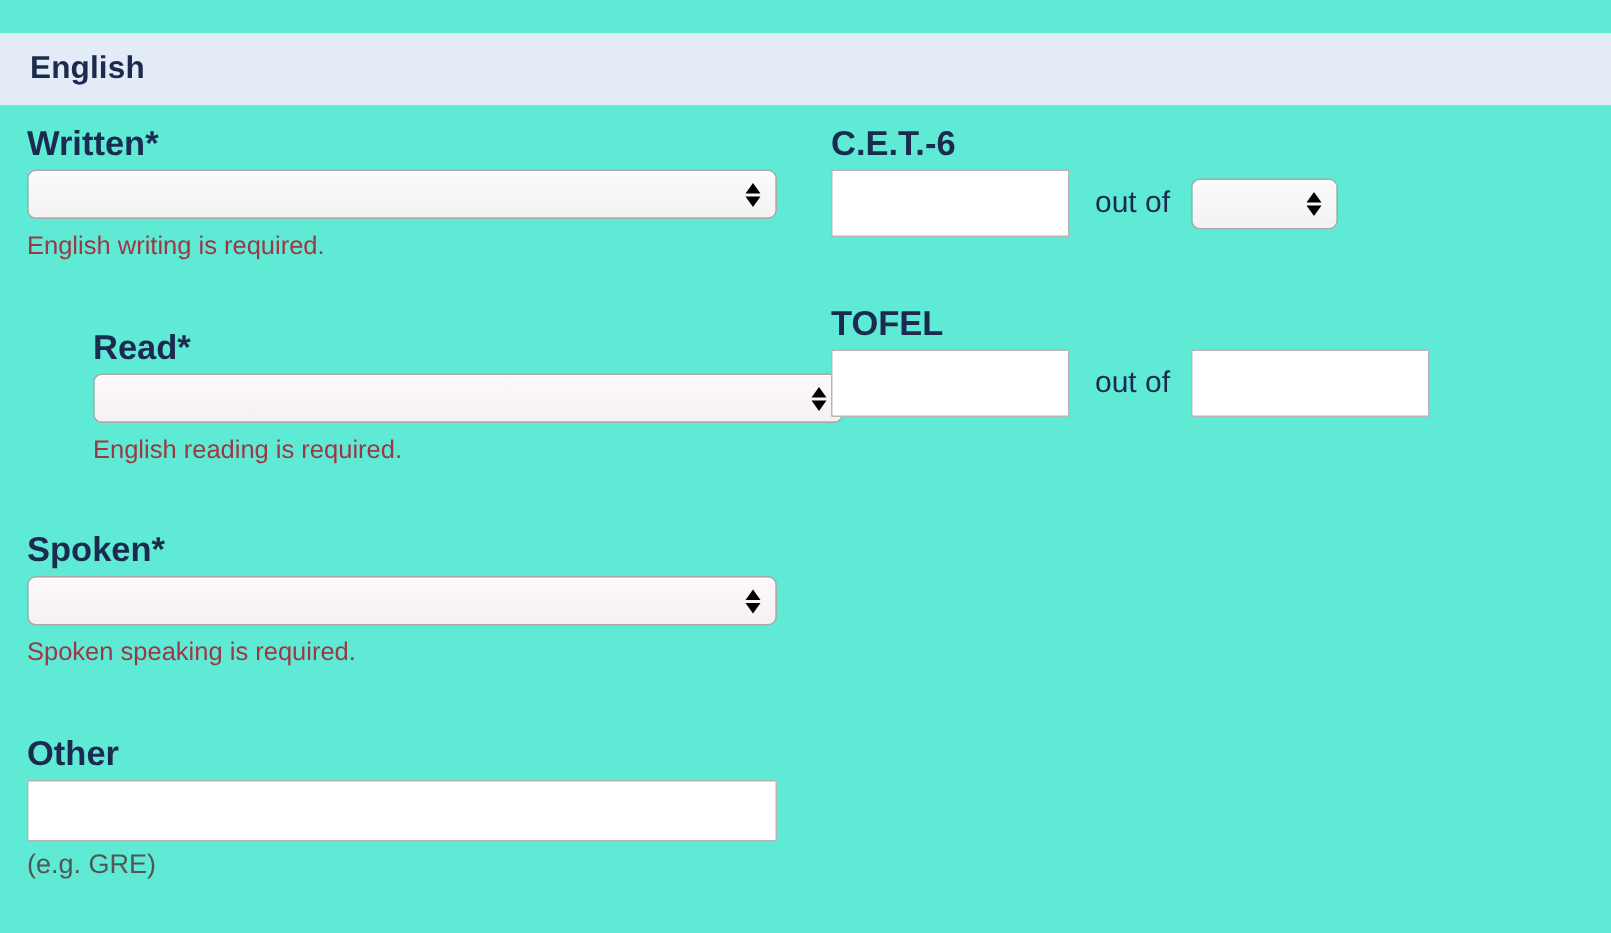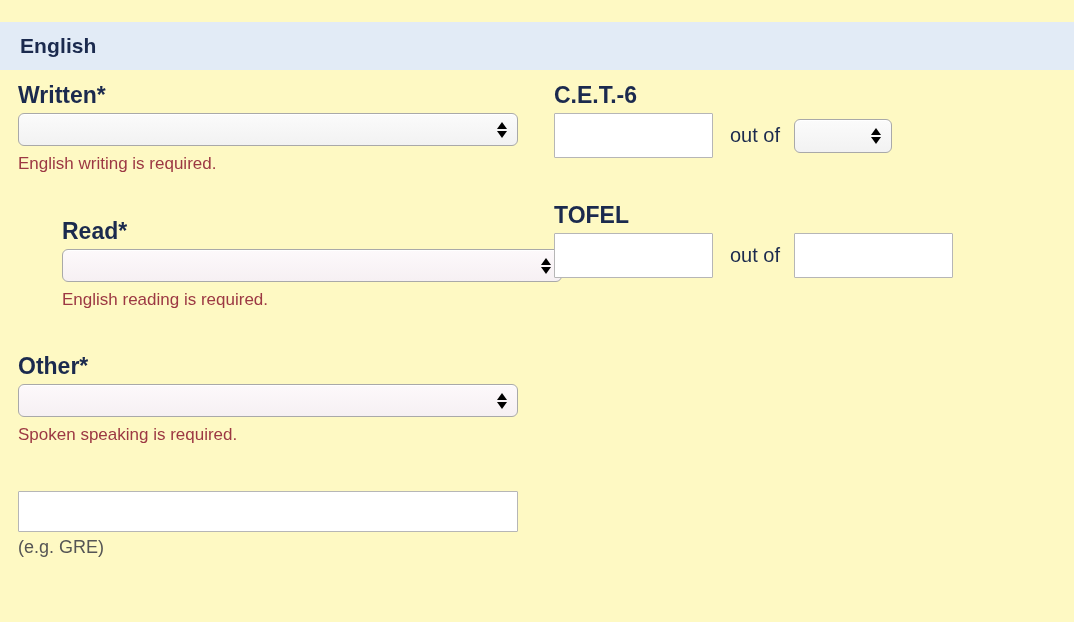--- a/index.html
+++ b/index.html
@@ -19,7 +19,7 @@
     position: relative;
     width: 1074px;
     height: 622px;
-    background: #fef9c3;
+    background: #5eead4;
   }
 
   

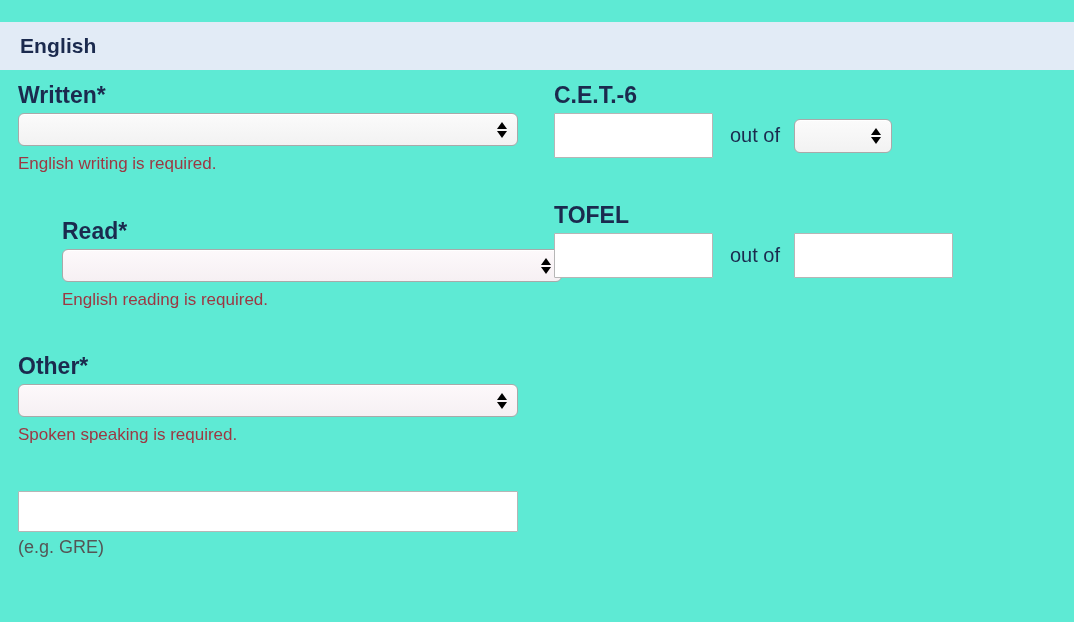--- a/index.html
+++ b/index.html
@@ -200,7 +200,7 @@
     </div>
 
     <div class="block-gap-2">
-      <div class="field-label">Other*</div>
+      <div class="field-label">Spoken*</div>
       <div class="select-wrap pinkish">
         <span class="stepper">
           <span class="tri-up"></span>

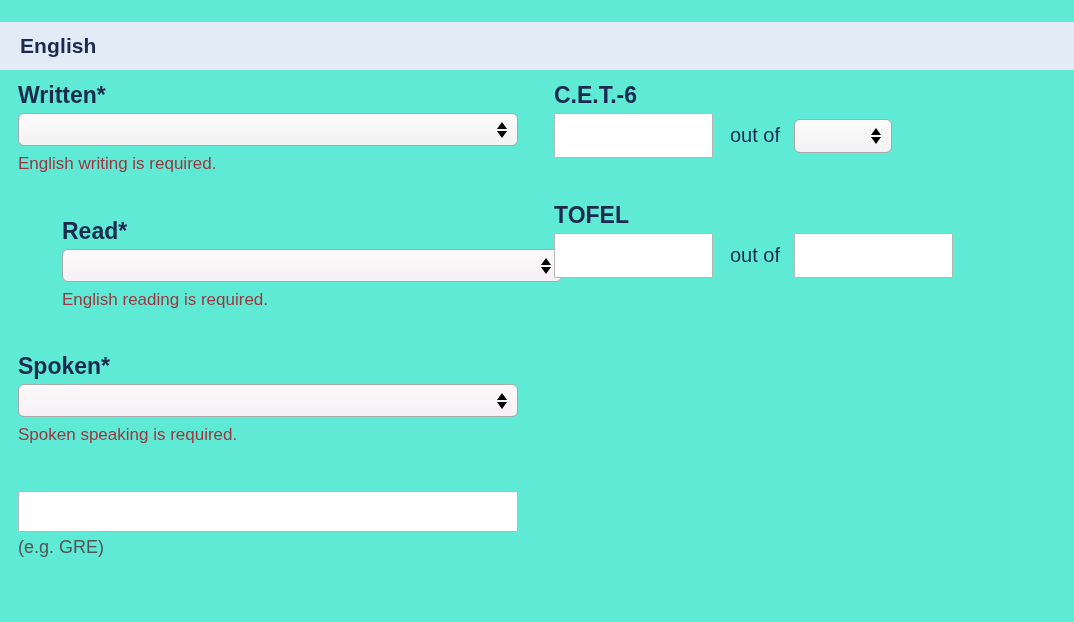--- a/index.html
+++ b/index.html
@@ -211,6 +211,7 @@
     </div>
 
     <div class="block-gap-3">
+      <div class="field-label">Other</div>
       <input class="text-input wide" type="text" value="" style="">
       <div class="hint-text">(e.g. GRE)</div>
     </div>

